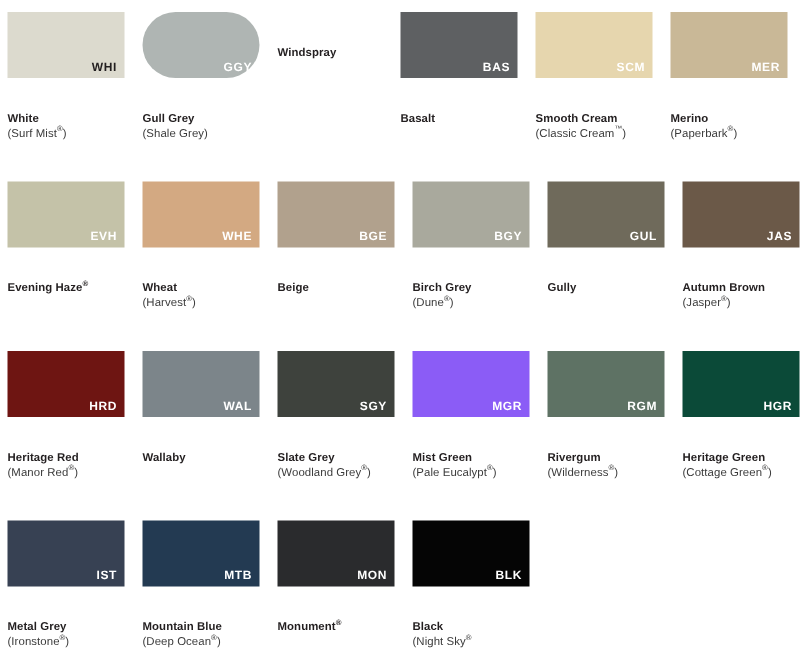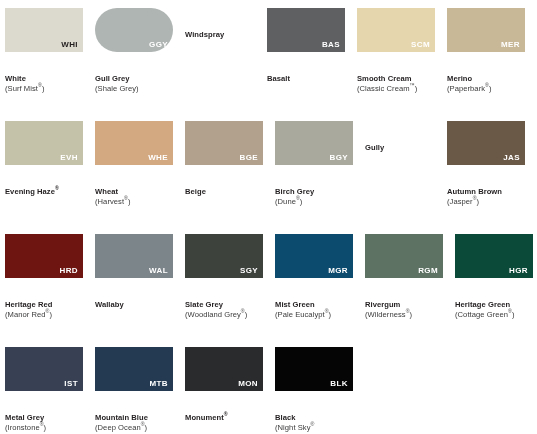--- a/index.html
+++ b/index.html
@@ -172,6 +172,9 @@
         </div>
       </div>
       <div class="swatch-cell">
+        <div class="swatch-chip" style="background: rgb(111, 106, 91);">
+          <span class="swatch-code" style="color: rgb(255, 255, 255);">GUL</span>
+        </div>
         <div class="swatch-text">
           <div class="swatch-name">Gully</div>
           <div class="swatch-alt"></div>

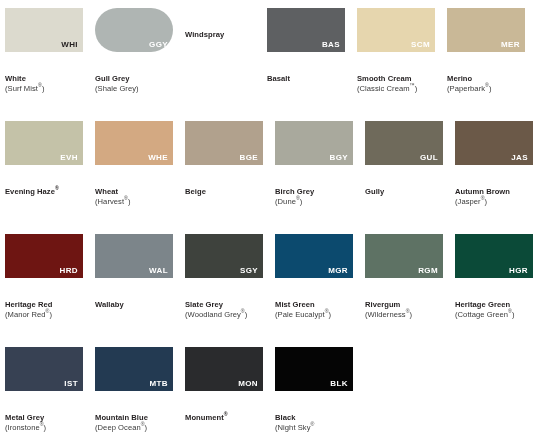--- a/index.html
+++ b/index.html
@@ -219,7 +219,7 @@
         </div>
       </div>
       <div class="swatch-cell">
-        <div class="swatch-chip" style="background: #0c4a6e; text-align: right;">
+        <div class="swatch-chip" style="background: #8b5cf6; text-align: right;">
           <span class="swatch-code" style="color: rgb(255, 255, 255);">MGR</span>
         </div>
         <div class="swatch-text">

